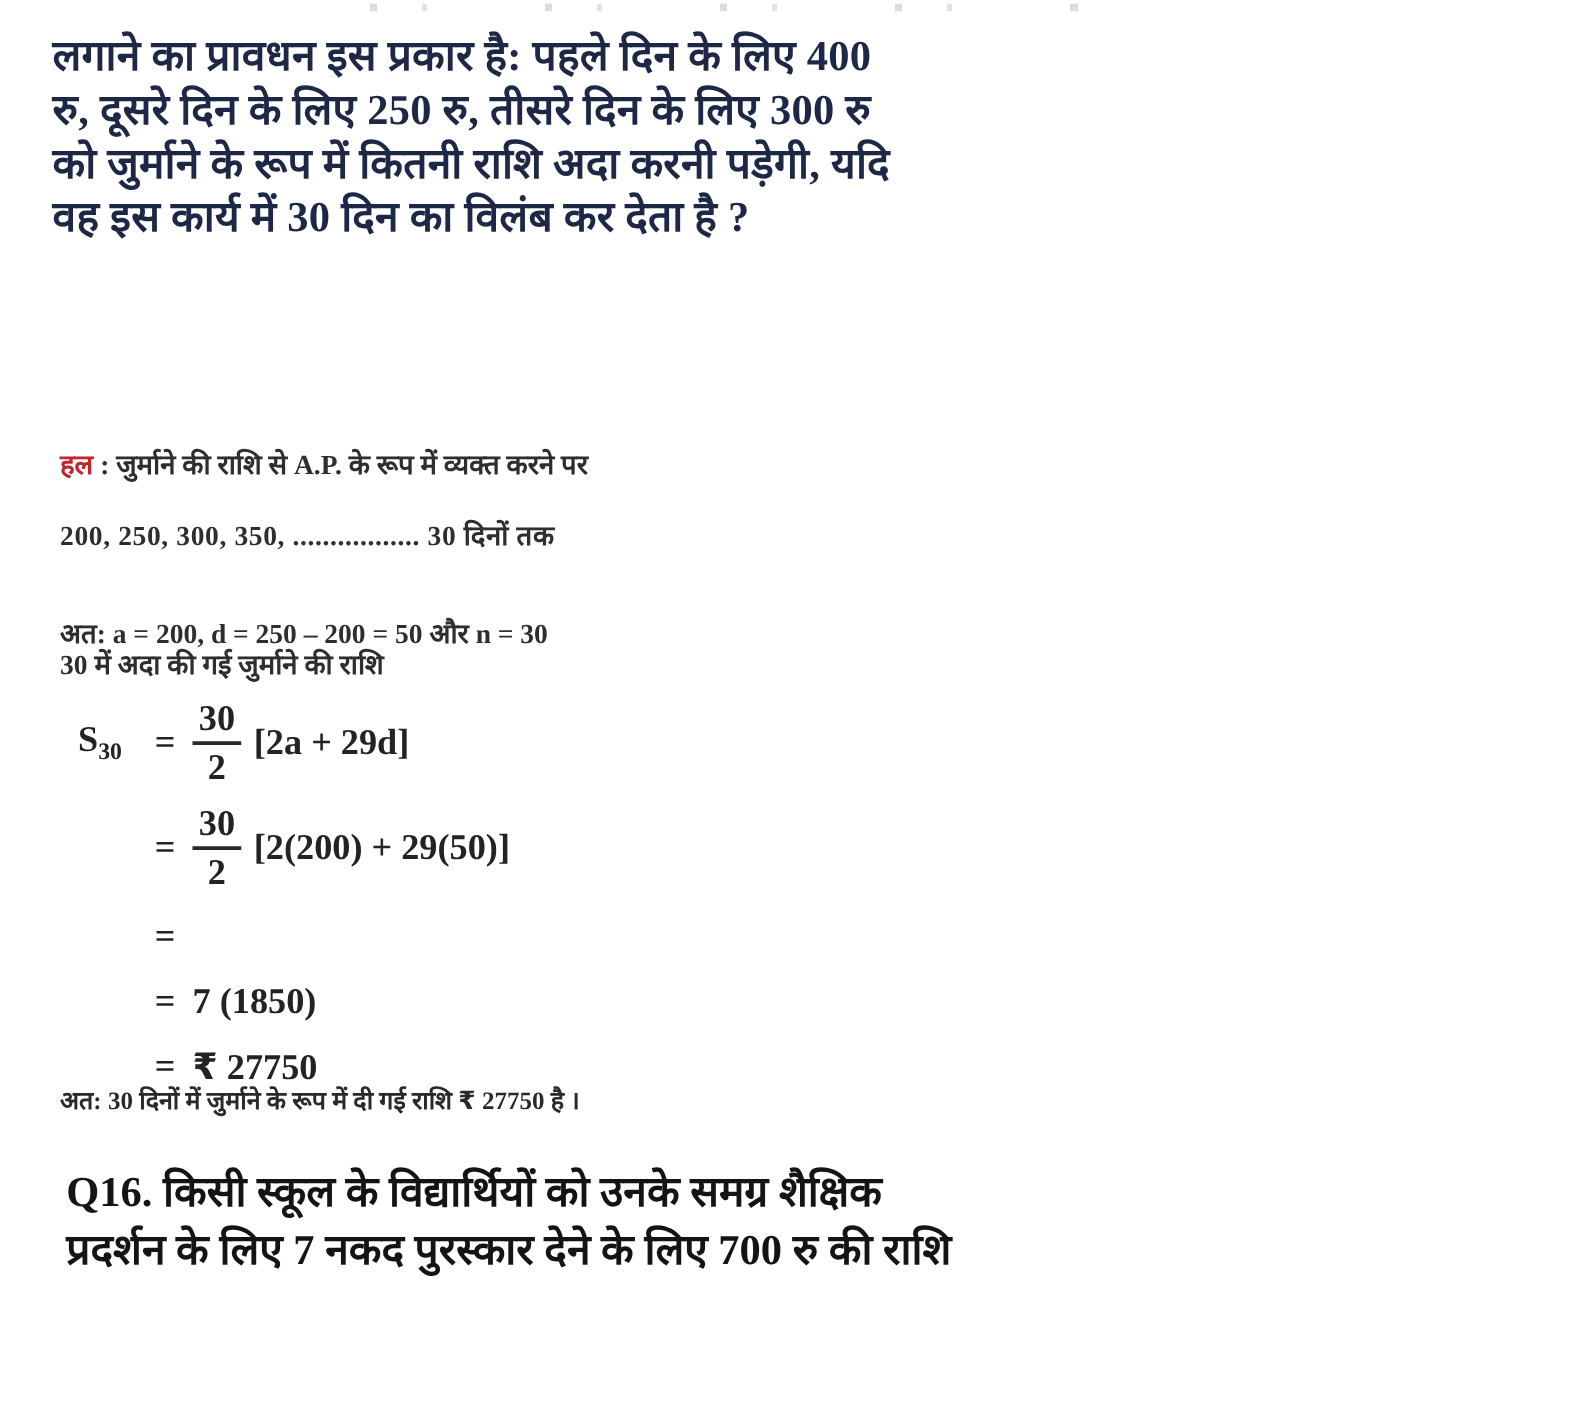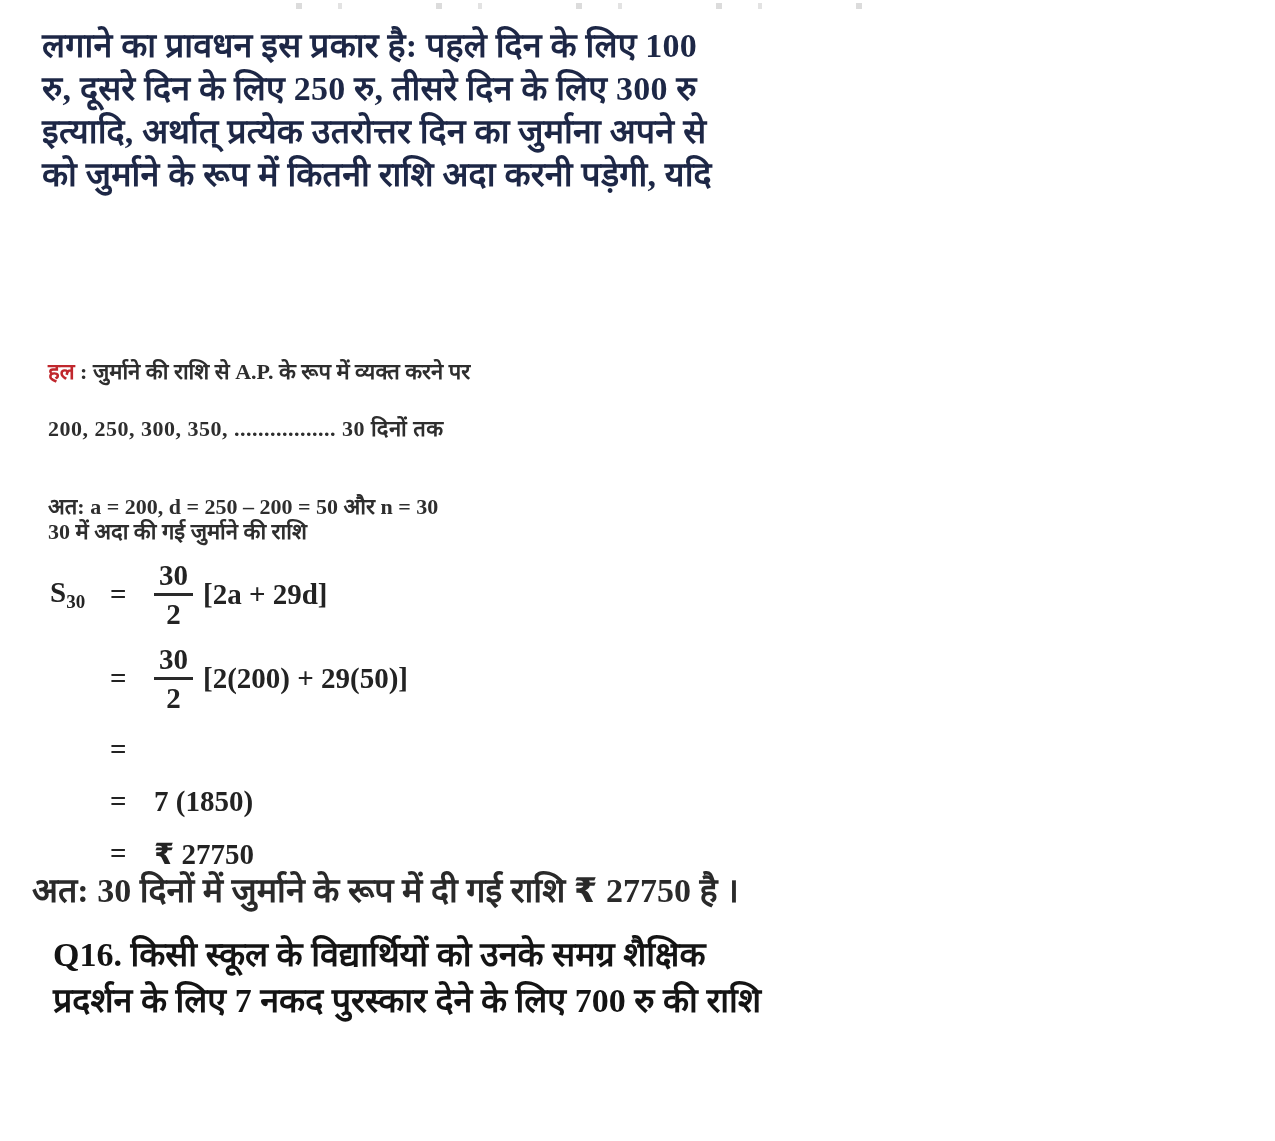--- a/index.html
+++ b/index.html
@@ -128,7 +128,7 @@
   <div class="scan-artifact"></div>
 
   <div class="intro">
-    <div class="tline">लगाने का प्रावधन इस प्रकार है: पहले दिन के लिए 100</div>
+    <div class="tline">लगाने का प्रावधन इस प्रकार है: पहले दिन के लिए 400</div>
     <div class="tline">रु, दूसरे दिन के लिए 250 रु, तीसरे दिन के लिए 300 रु</div>
     <div class="tline">इत्यादि, अर्थात् प्रत्येक उतरोत्तर दिन का जुर्माना अपने से</div>
     <div class="tline">को जुर्माने के रूप में कितनी राशि अदा करनी पड़ेगी, यदि</div>

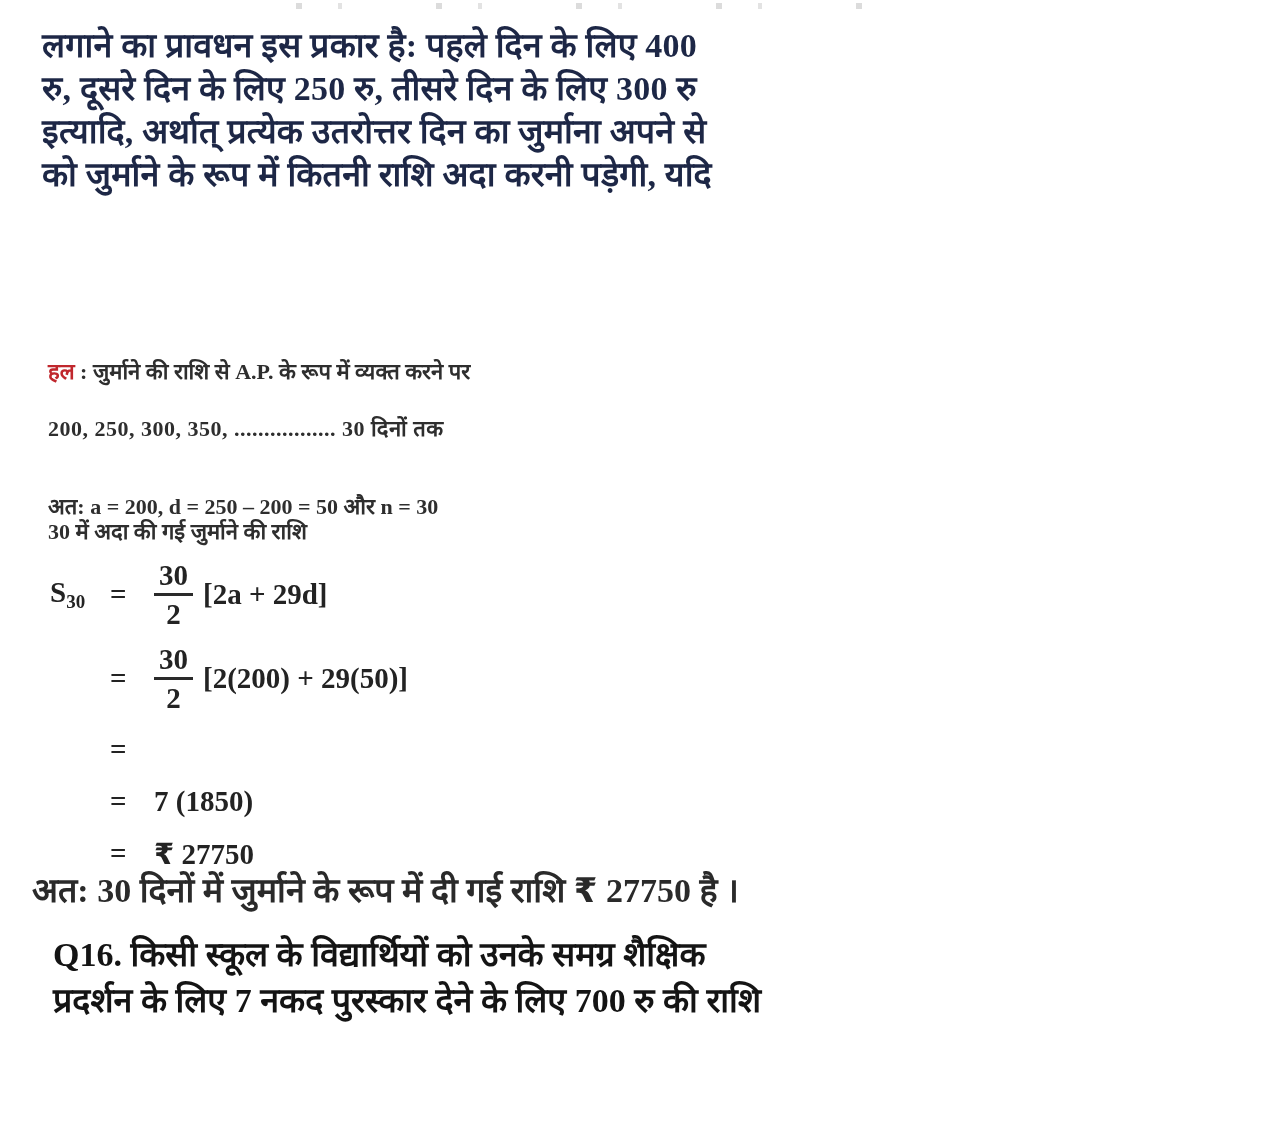--- a/index.html
+++ b/index.html
@@ -130,7 +130,6 @@
   <div class="intro">
     <div class="tline">लगाने का प्रावधन इस प्रकार है: पहले दिन के लिए 400</div>
     <div class="tline">रु, दूसरे दिन के लिए 250 रु, तीसरे दिन के लिए 300 रु</div>
-    <div class="tline">इत्यादि, अर्थात् प्रत्येक उतरोत्तर दिन का जुर्माना अपने से</div>
     <div class="tline">को जुर्माने के रूप में कितनी राशि अदा करनी पड़ेगी, यदि</div>
   </div>
 

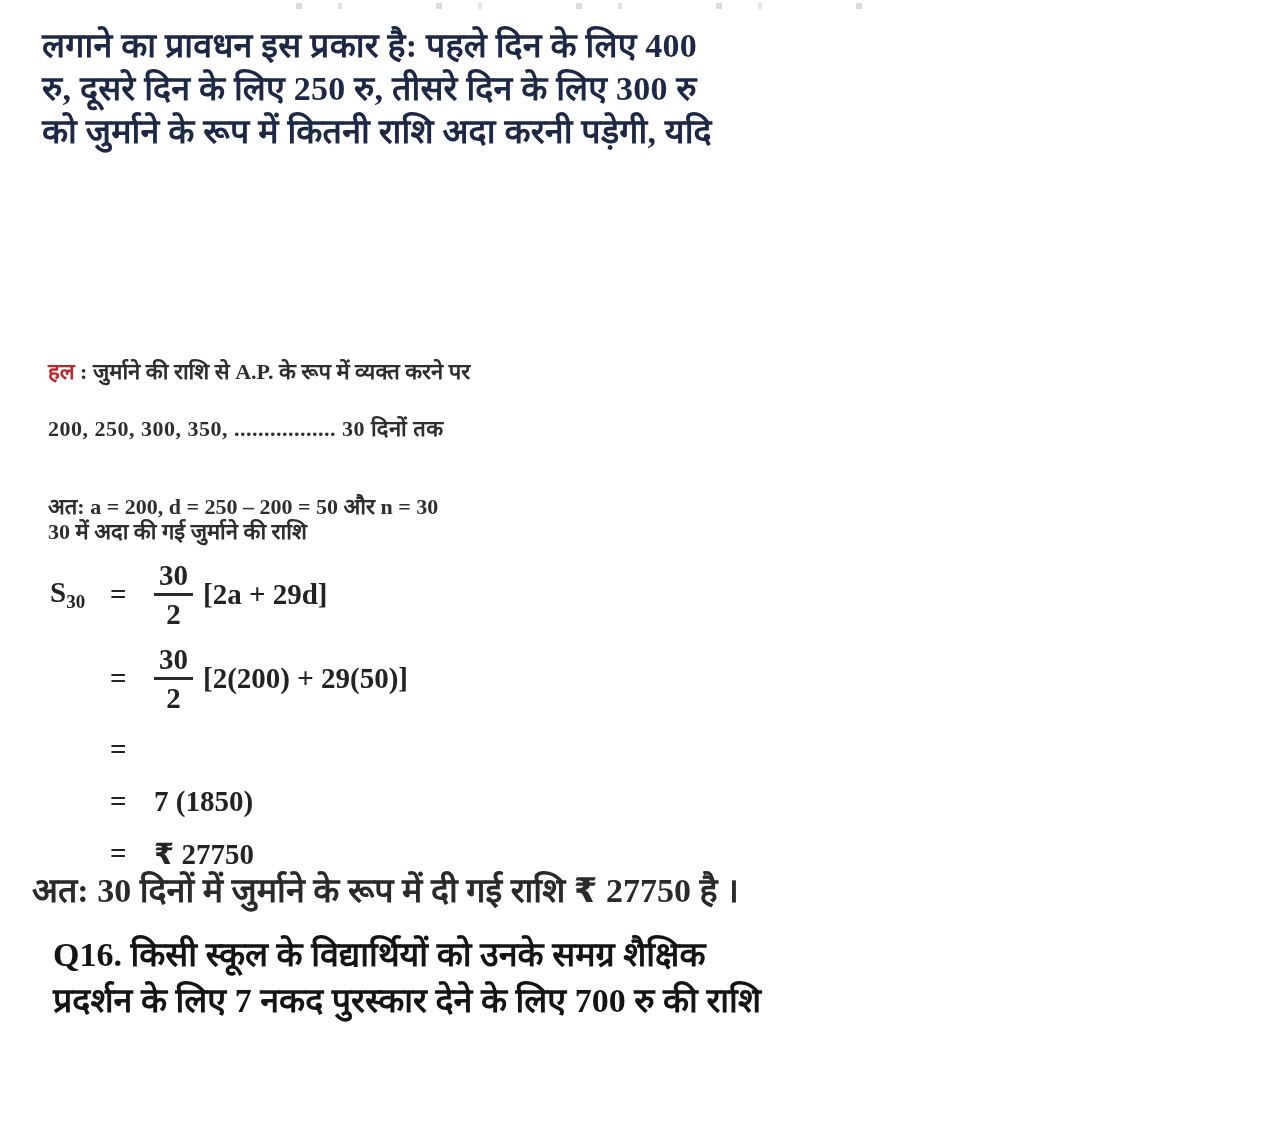--- a/index.html
+++ b/index.html
@@ -131,6 +131,7 @@
     <div class="tline">लगाने का प्रावधन इस प्रकार है: पहले दिन के लिए 400</div>
     <div class="tline">रु, दूसरे दिन के लिए 250 रु, तीसरे दिन के लिए 300 रु</div>
     <div class="tline">को जुर्माने के रूप में कितनी राशि अदा करनी पड़ेगी, यदि</div>
+    <div class="tline">वह इस कार्य में 30 दिन का विलंब कर देता है ?</div>
   </div>
 
   <div class="sol-line sol-1">

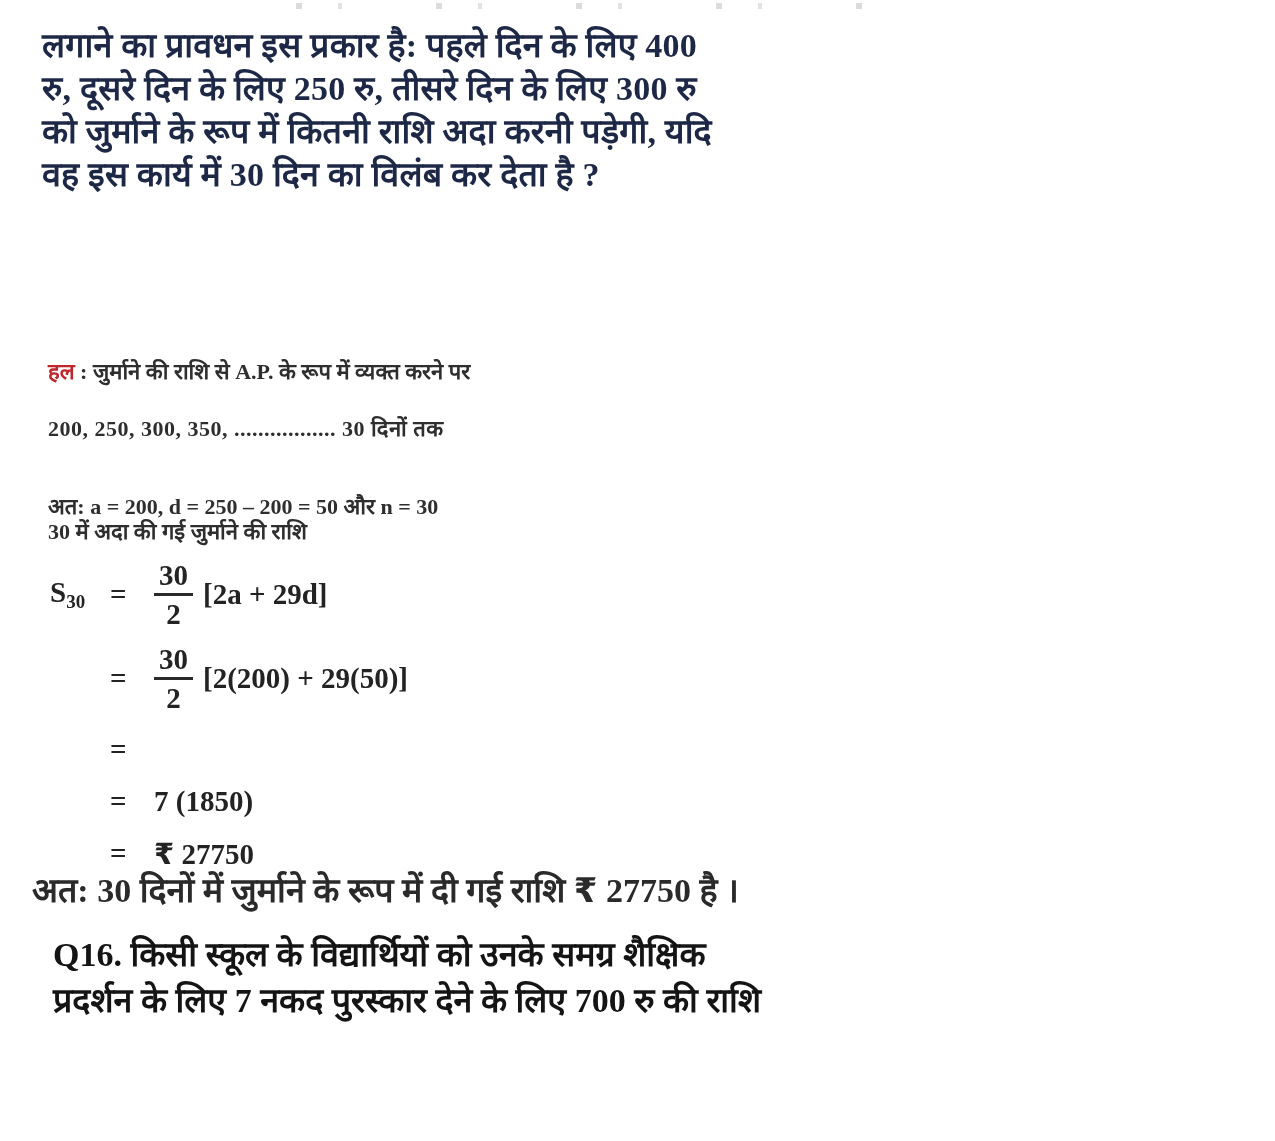--- a/index.html
+++ b/index.html
@@ -70,6 +70,7 @@
     display: flex;
     align-items: center;
     margin-bottom: 14px;
+    text-align: center;
   }
   .drow.simple { height: 44px; margin-bottom: 8px; }
   .dlhs {

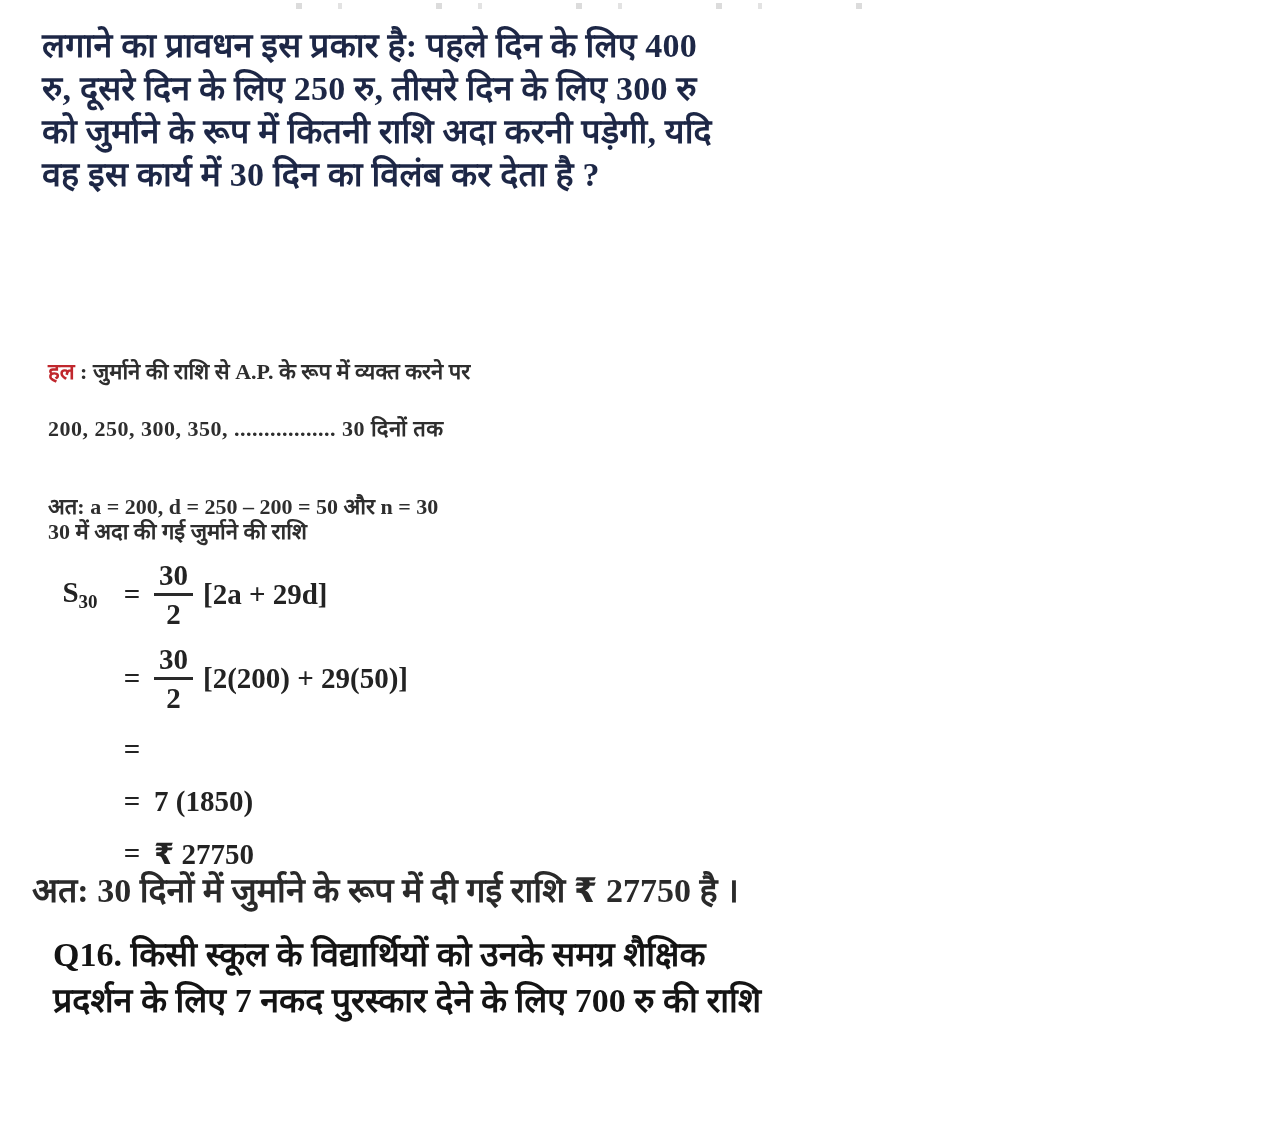--- a/index.html
+++ b/index.html
@@ -100,10 +100,10 @@
 
   .conclusion {
     position: absolute;
-    left: 32px;
+    left: 48px;
     top: 866px;
     white-space: nowrap;
-    font-size: 34px;
+    font-size: 20px;
     color: #2a2a2a;
     font-weight: 600;
   }

